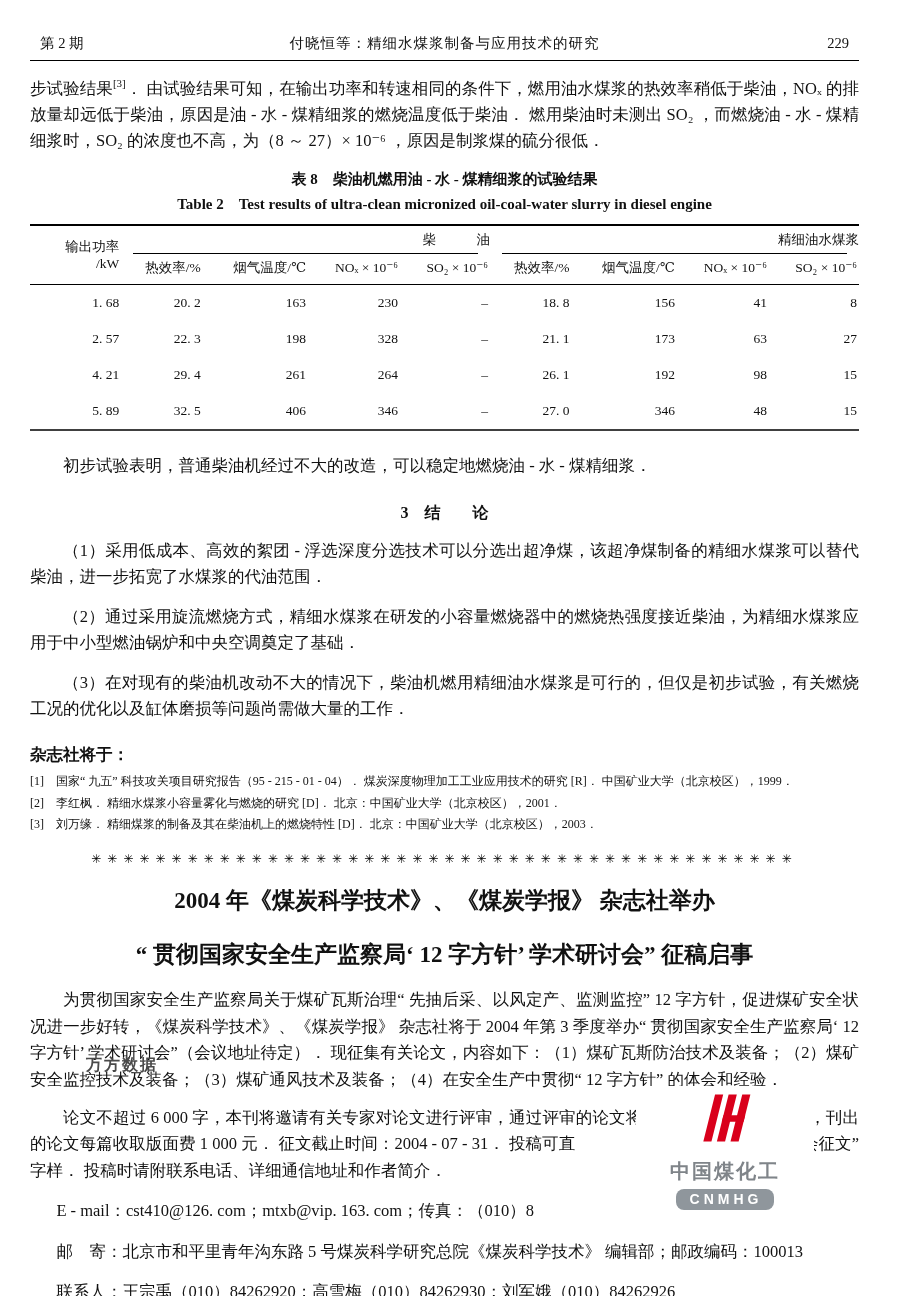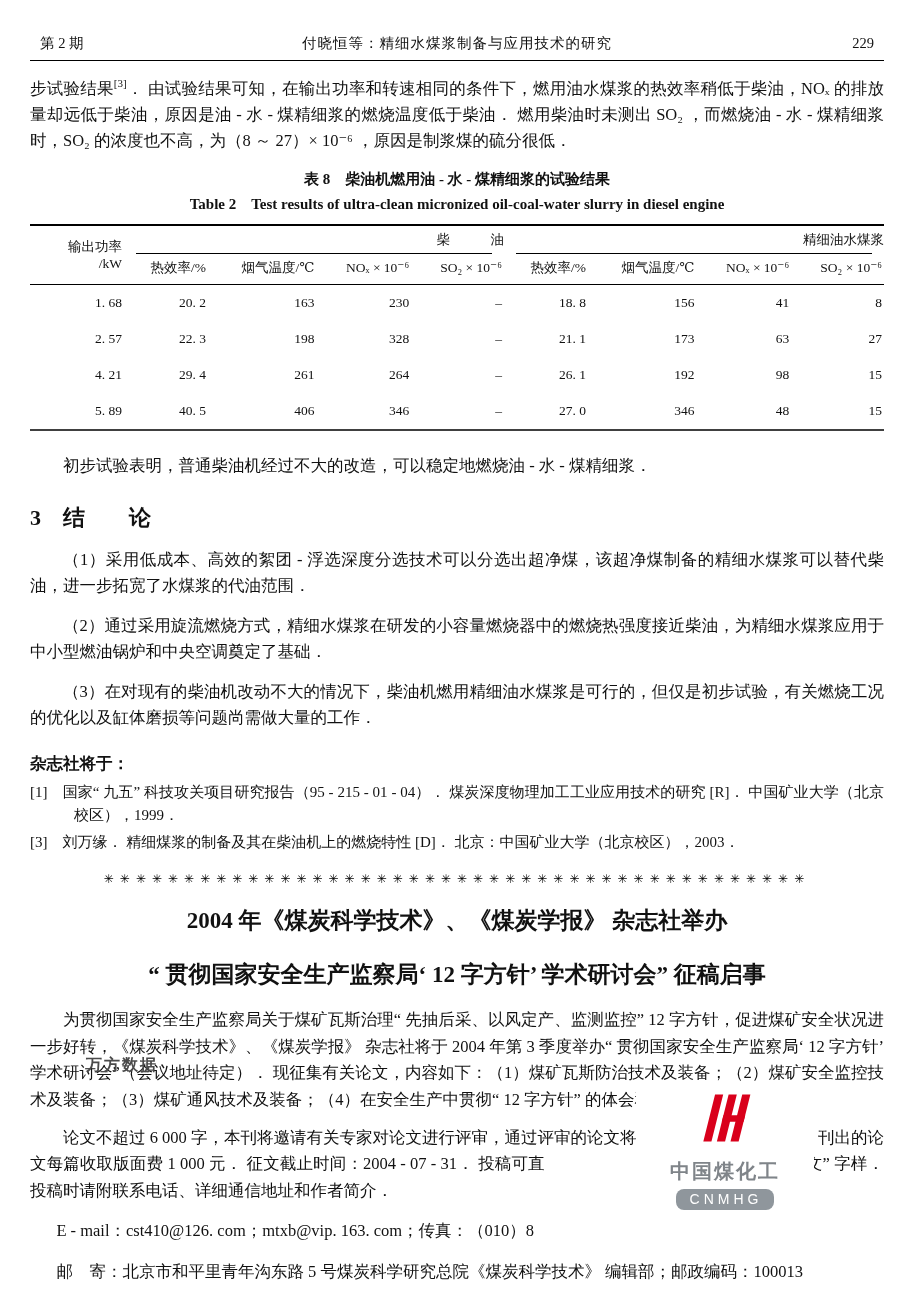--- a/index.html
+++ b/index.html
@@ -14,7 +14,7 @@
     position: relative;
     width: 905px; height: 1080px;
     box-sizing: border-box;
-    padding: 34px 21px 0 30px;
+    padding: 34px 46px 0 30px;
   }
   
   .runhead {

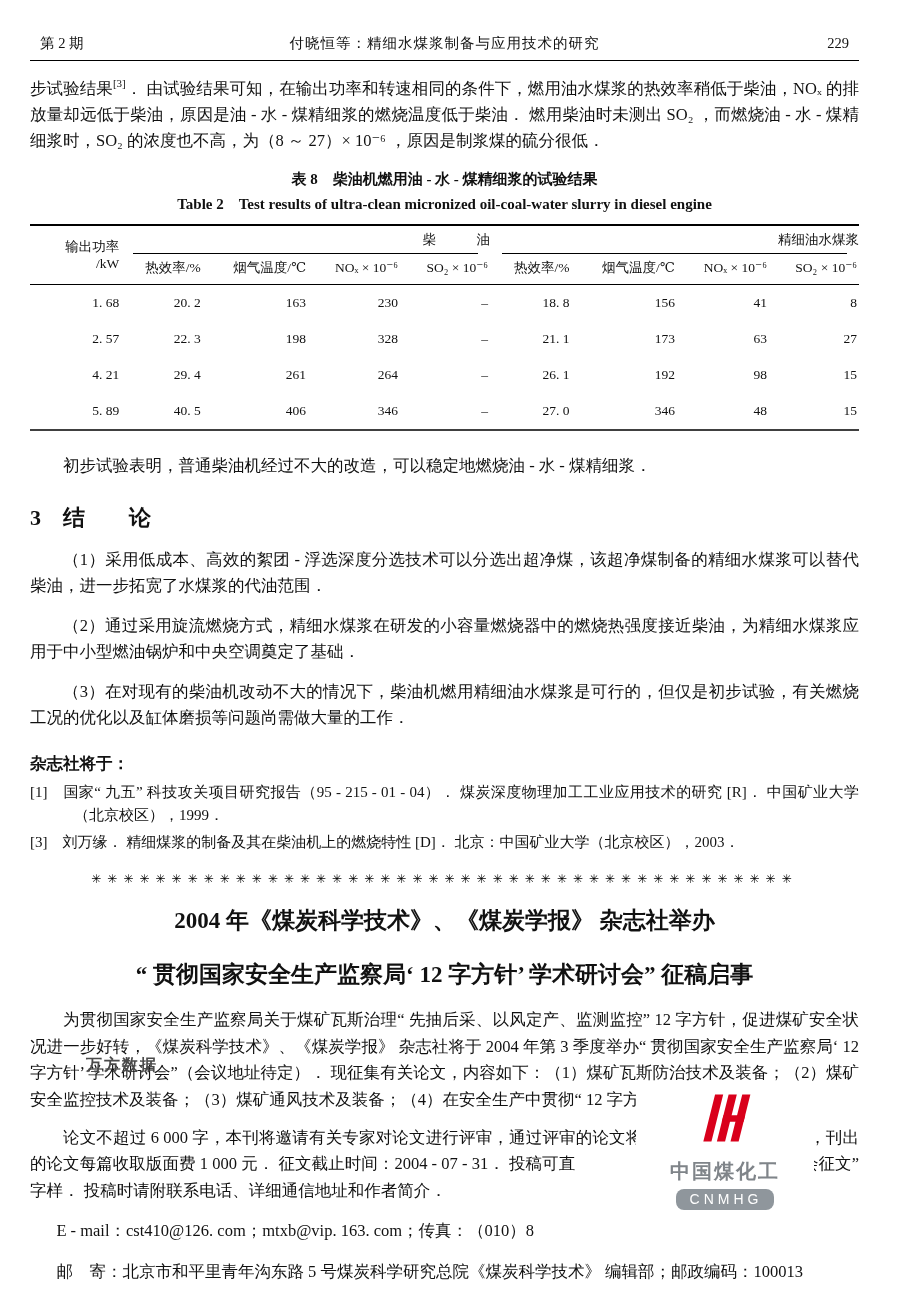--- a/index.html
+++ b/index.html
@@ -206,7 +206,7 @@
       </tr>
       <tr>
         <td>5. 89</td>
-        <td>40. 5</td>
+        <td>32. 5</td>
         <td>406</td>
         <td>346</td>
         <td>–</td>

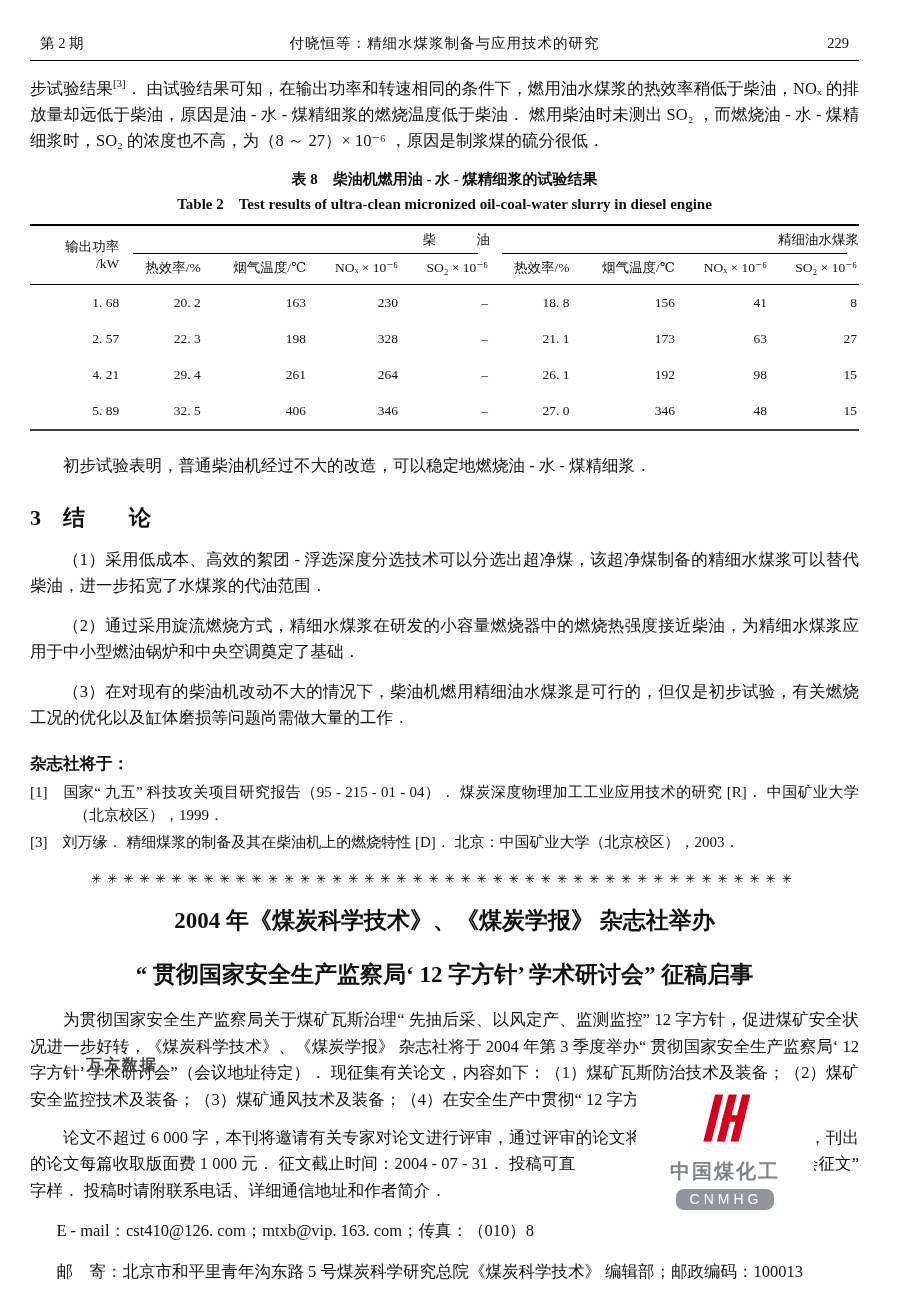--- a/index.html
+++ b/index.html
@@ -61,7 +61,7 @@
   .dtable tbody td { padding: 10px 2px; }
 
   
-  .sec-head { font-size: 22px; font-weight: bold; margin: 24px 0 4px 0; }
+  .sec-head { font-size: 16px; font-weight: bold; margin: 24px 0 4px 0; text-align: center; }
 
   
   .refs-title { font-size: 16.5px; font-weight: bold; margin: 22px 0 6px 0; }

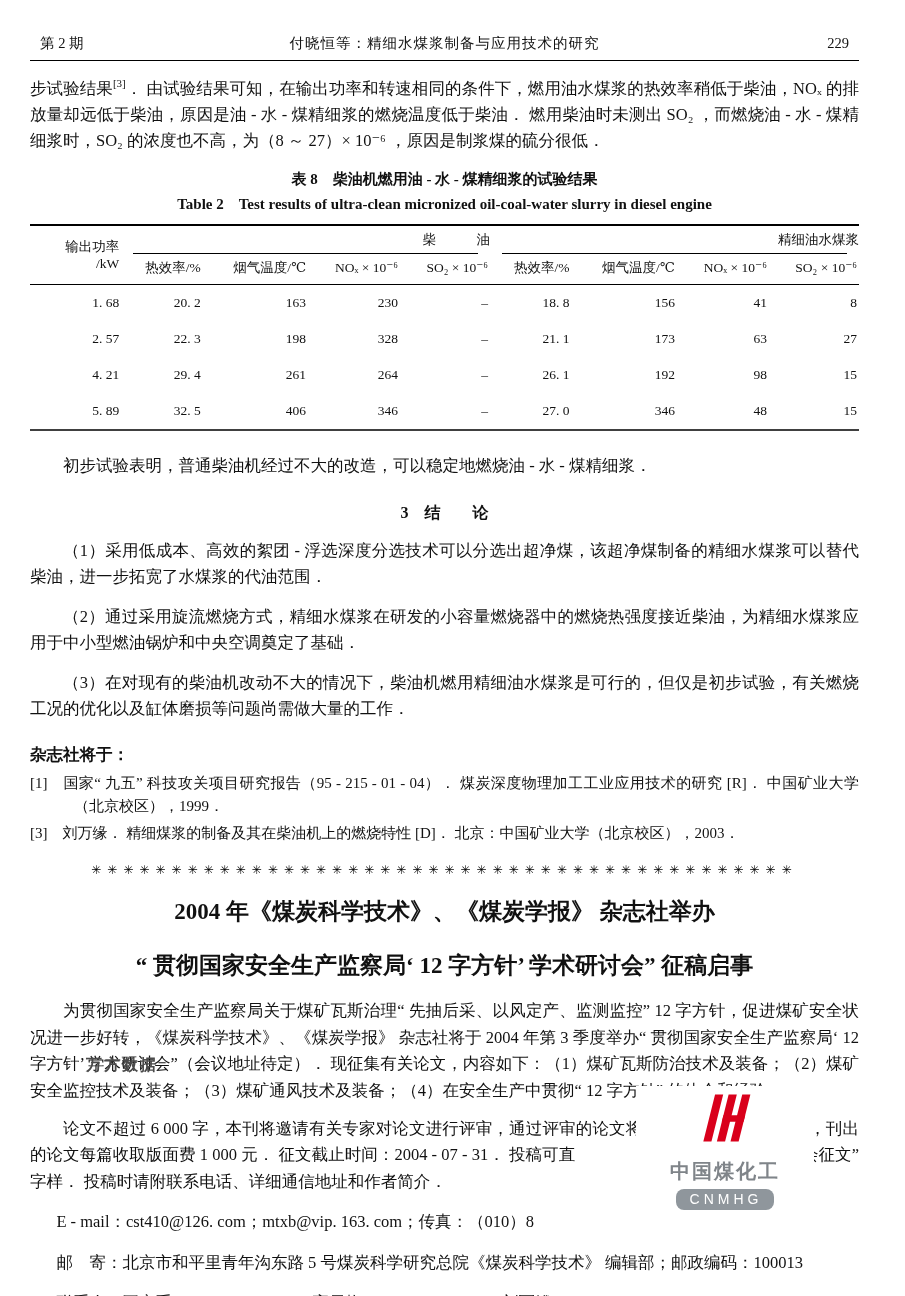--- a/index.html
+++ b/index.html
@@ -66,7 +66,7 @@
   
   .refs-title { font-size: 16.5px; font-weight: bold; margin: 22px 0 6px 0; }
   .ref {
-    font-size: 15px; line-height: 1.55;
+    font-size: 12px; line-height: 1.55;
     margin: 3px 0;
     padding-left: 44px; text-indent: -44px;
     text-align: justify;

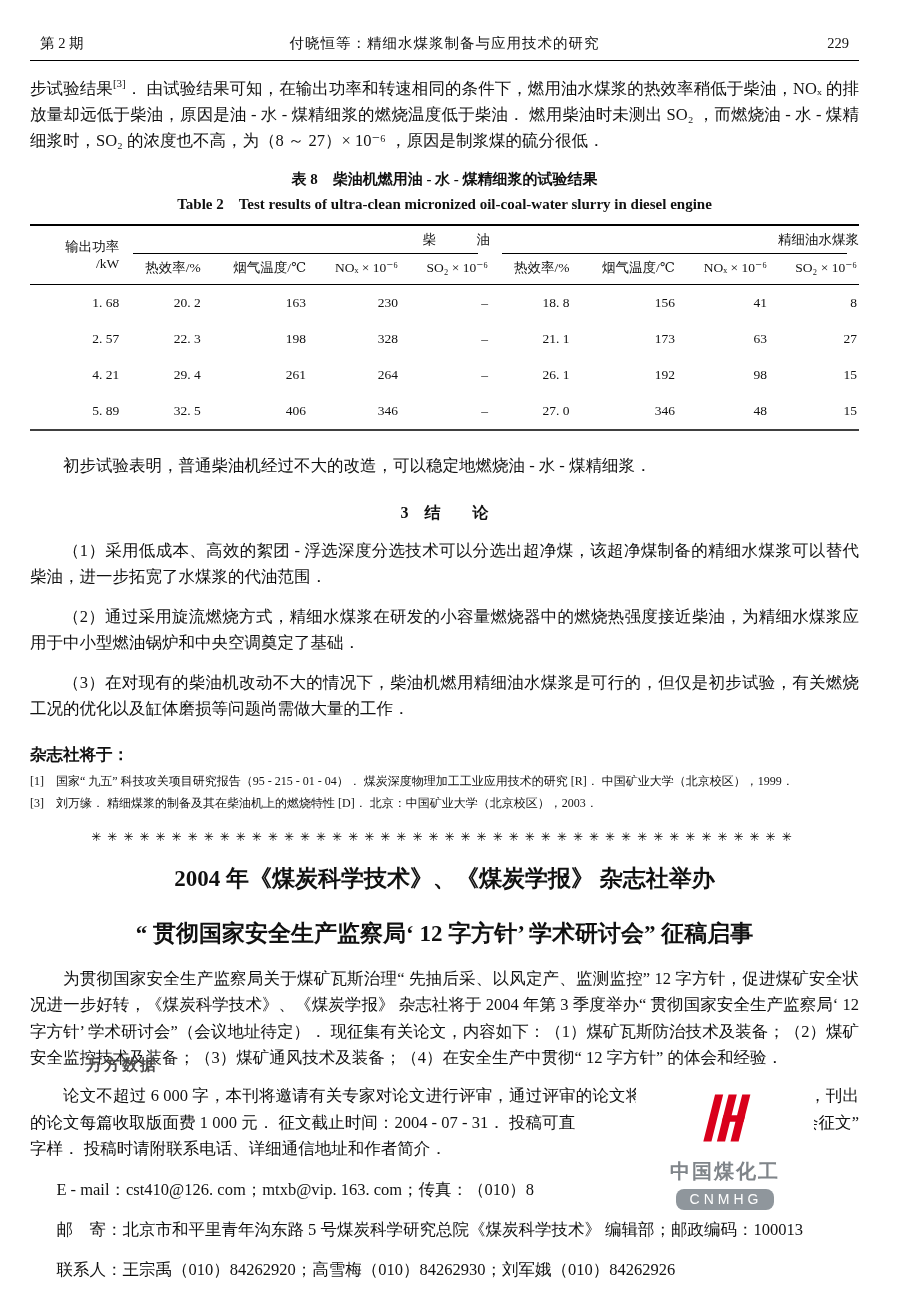--- a/index.html
+++ b/index.html
@@ -228,6 +228,7 @@
 
   <div class="refs-title">杂志社将于：</div>
   <div class="ref">[1]　国家“ 九五” 科技攻关项目研究报告（95 - 215 - 01 - 04）． 煤炭深度物理加工工业应用技术的研究 [R]． 中国矿业大学（北京校区），1999．</div>
+  <div class="ref">[2]　李红枫． 精细水煤浆小容量雾化与燃烧的研究 [D]． 北京：中国矿业大学（北京校区），2001．</div>
   <div class="ref">[3]　刘万缘． 精细煤浆的制备及其在柴油机上的燃烧特性 [D]． 北京：中国矿业大学（北京校区），2003．</div>
 
   <div class="divider">✳✳✳✳✳✳✳✳✳✳✳✳✳✳✳✳✳✳✳✳✳✳✳✳✳✳✳✳✳✳✳✳✳✳✳✳✳✳✳✳✳✳✳✳</div>

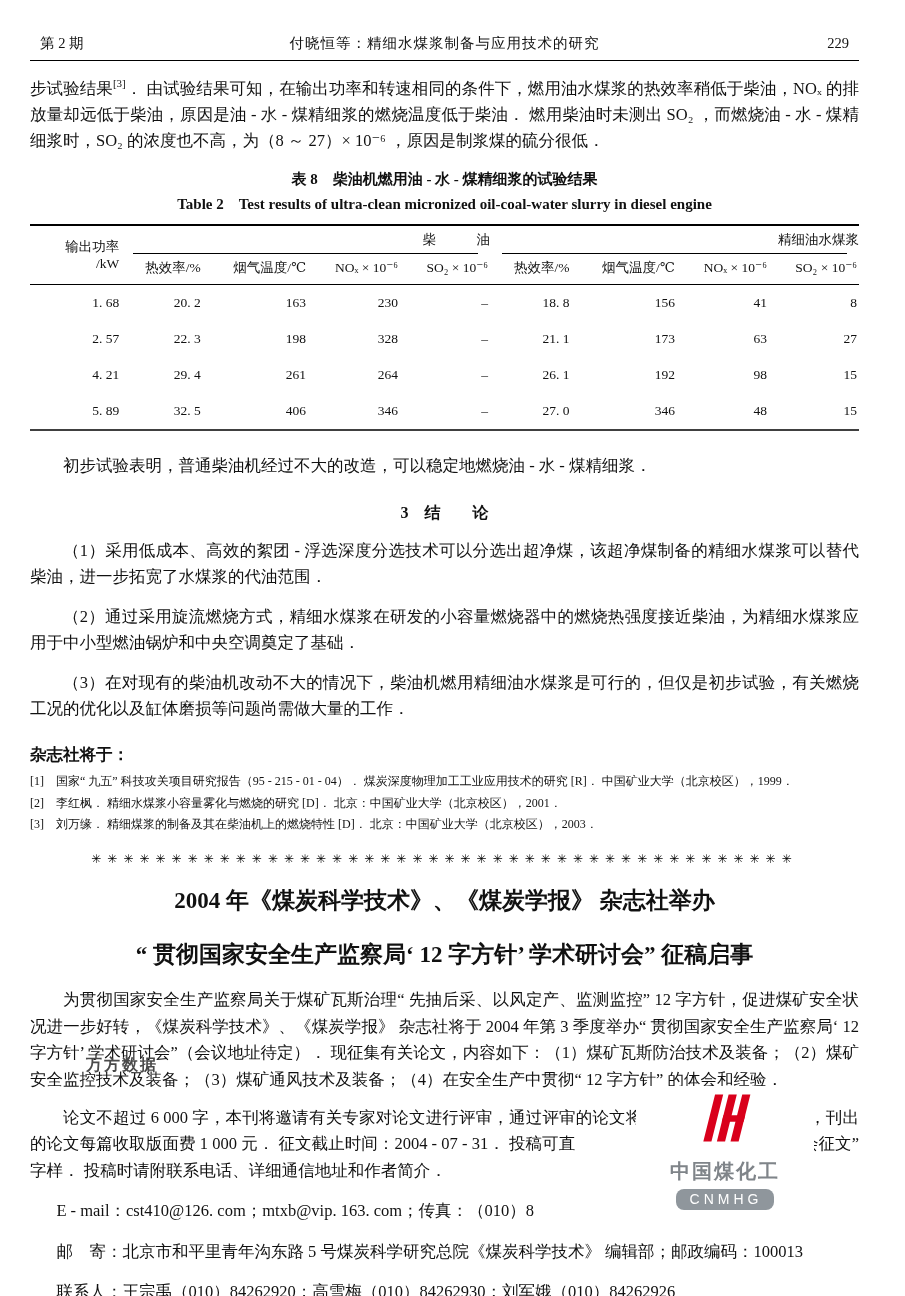--- a/index.html
+++ b/index.html
@@ -118,7 +118,7 @@
   .cnmhg .en {
     margin-top: 4px;
     background: #8f969c; color: #fff;
-    font-weight: normal; font-size: 14px; letter-spacing: 4px;
+    font-weight: bold; font-size: 14px; letter-spacing: 4px;
     border-radius: 8px;
     padding: 2px 12px 3px 14px;
   }

